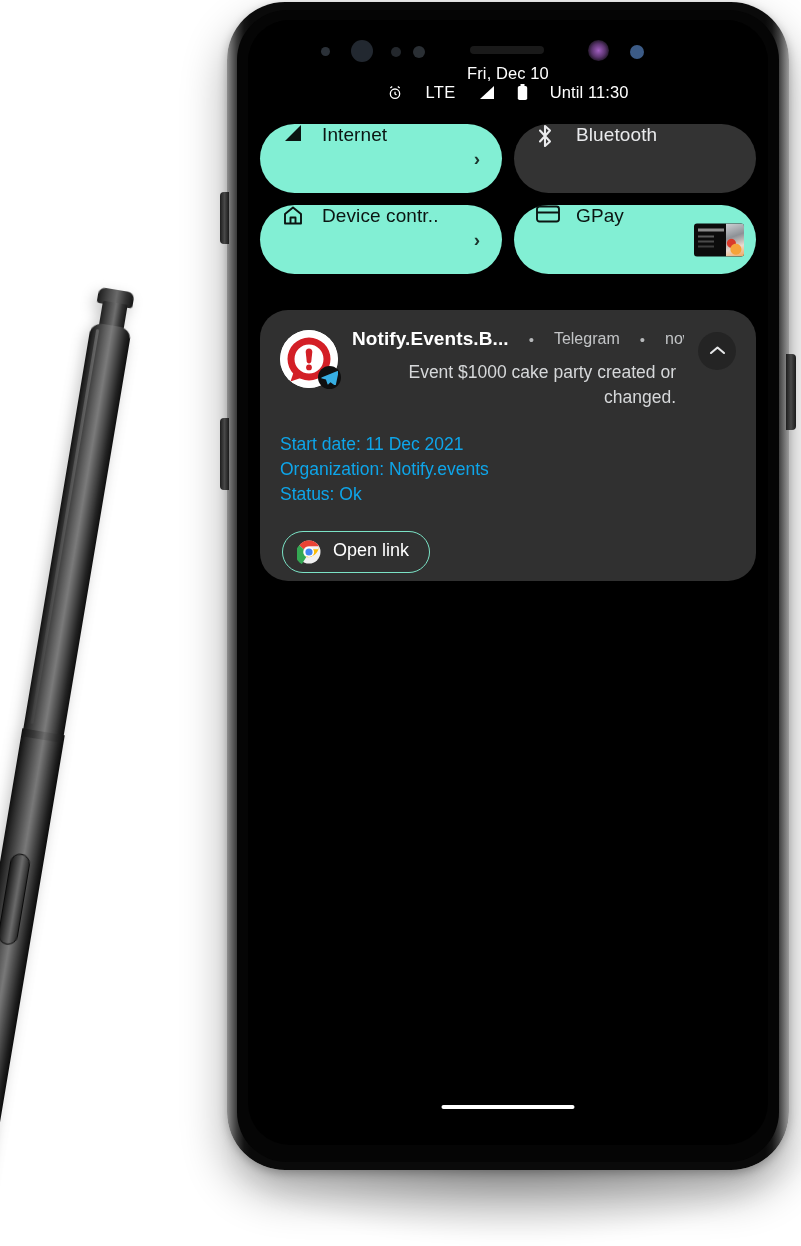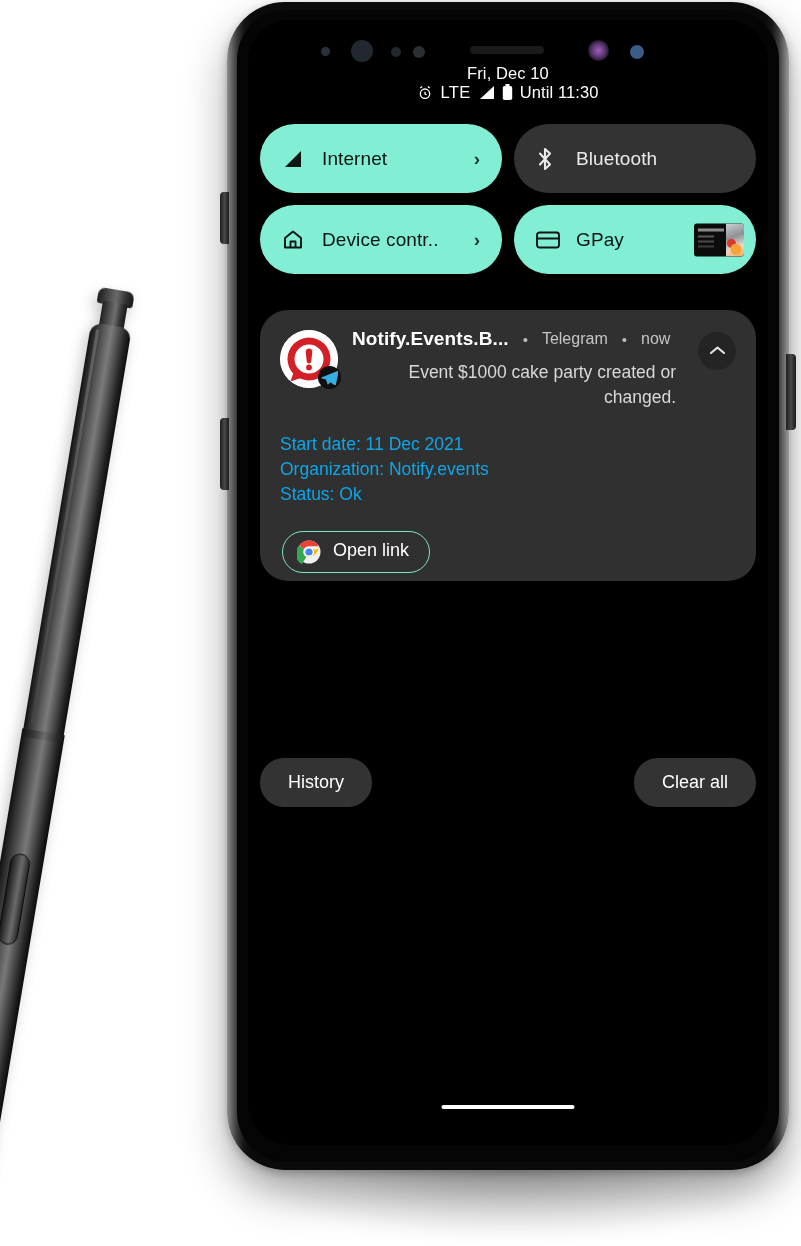--- a/index.html
+++ b/index.html
@@ -137,7 +137,7 @@
     padding: 0 26px;
     color: #ffffff; font-size: 16.5px; letter-spacing: 0.1px; flex-direction: column;
   }
-  .status-right { display: flex; align-items: center; gap: 7px; }
+  .status-right { display: flex; align-items: center; gap: 22px; }
   .status-right svg { display: block; }
   .lte-text { font-size: 16.5px; font-weight: 500; letter-spacing: 0.4px; }
   .until-text { font-size: 16.5px; }

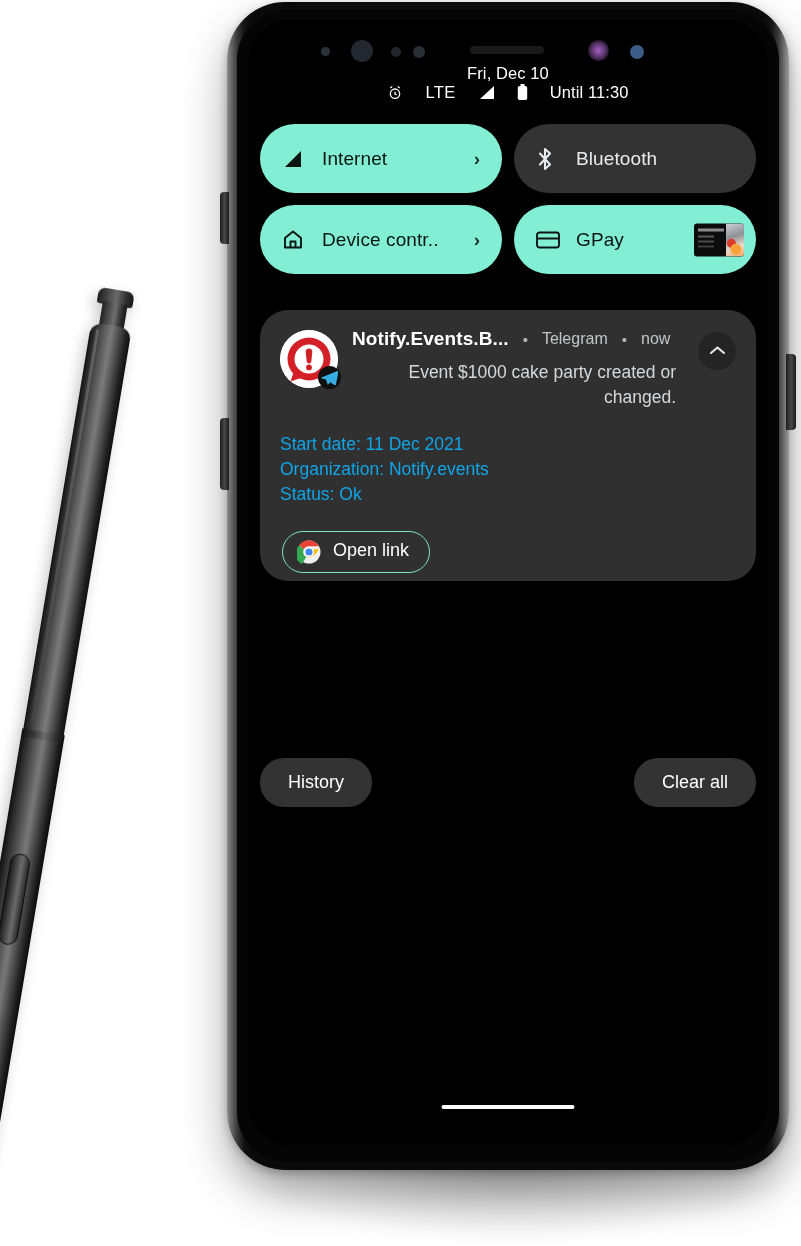--- a/index.html
+++ b/index.html
@@ -152,7 +152,7 @@
   .tile {
     height: 69px;
     border-radius: 36px;
-    display: flex; align-items: center;
+    display: flex; align-items: flex-start;
     padding: 0 22px;
     gap: 16px;
     position: relative;

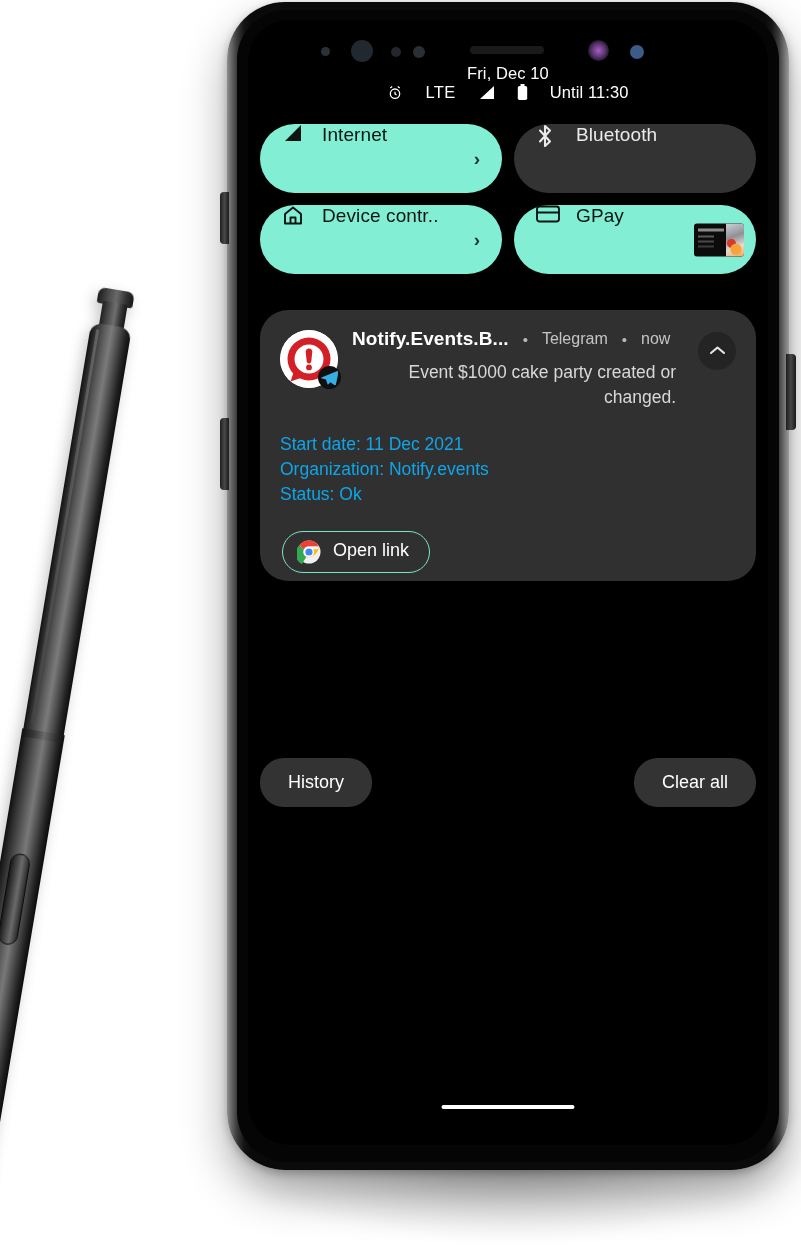--- a/index.html
+++ b/index.html
@@ -210,7 +210,7 @@
   }
   .notif-meta-col { flex: 1; min-width: 0; }
   .notif-title-row {
-    display: flex; align-items: center; gap: 14px;
+    display: flex; align-items: center; gap: 20px;
     white-space: nowrap; overflow: hidden;
   }
   .app-name { color: #ffffff; font-size: 19px; font-weight: 700; letter-spacing: 0.1px; }

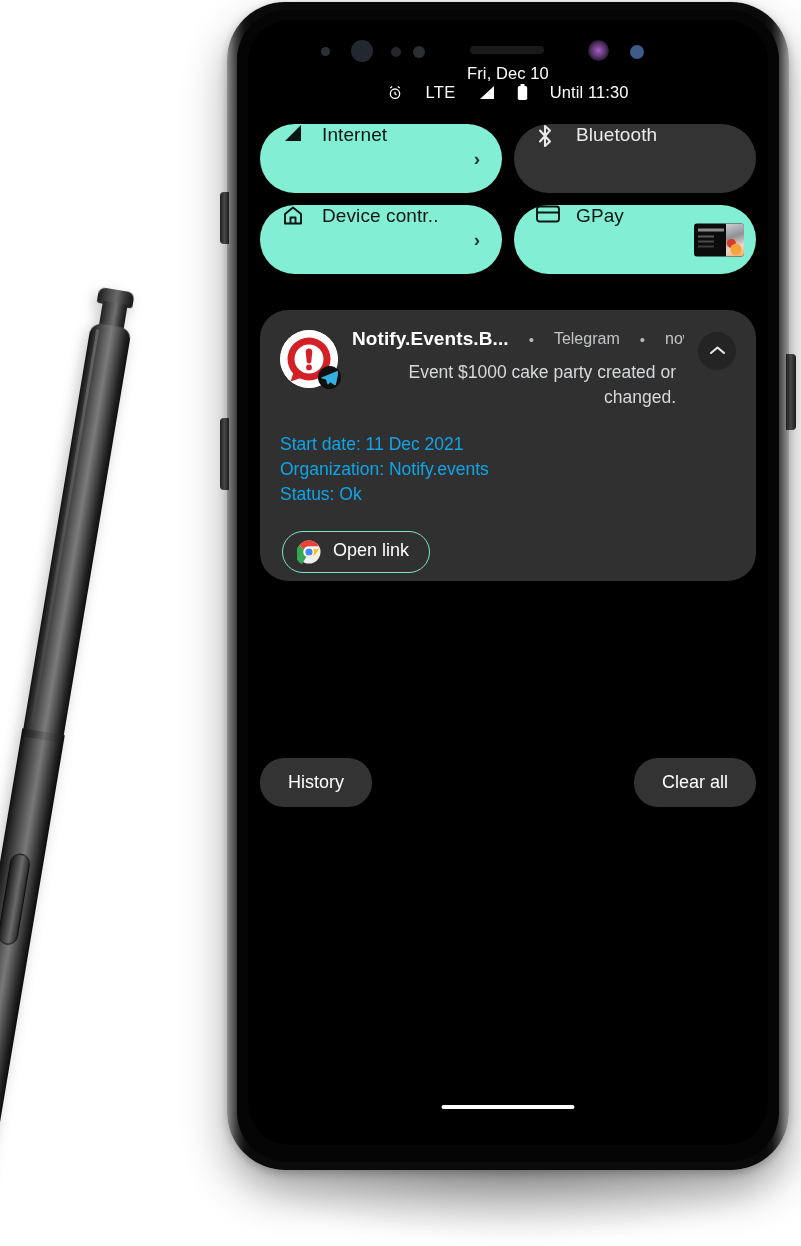--- a/index.html
+++ b/index.html
@@ -461,10 +461,6 @@
 
     </div>
 
-    <div class="shade-controls">
-      <button class="pill-btn">History</button>
-      <button class="pill-btn">Clear all</button>
-    </div>
 
     <div class="home-indicator"></div>
   </div>

